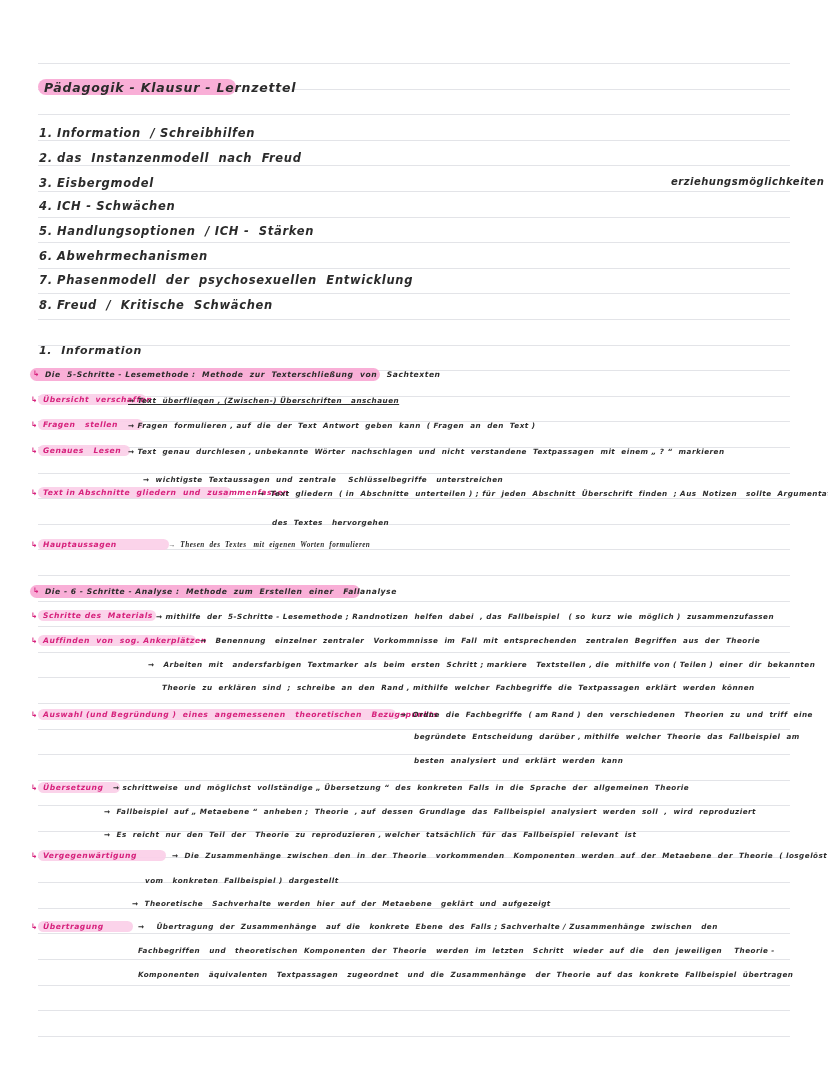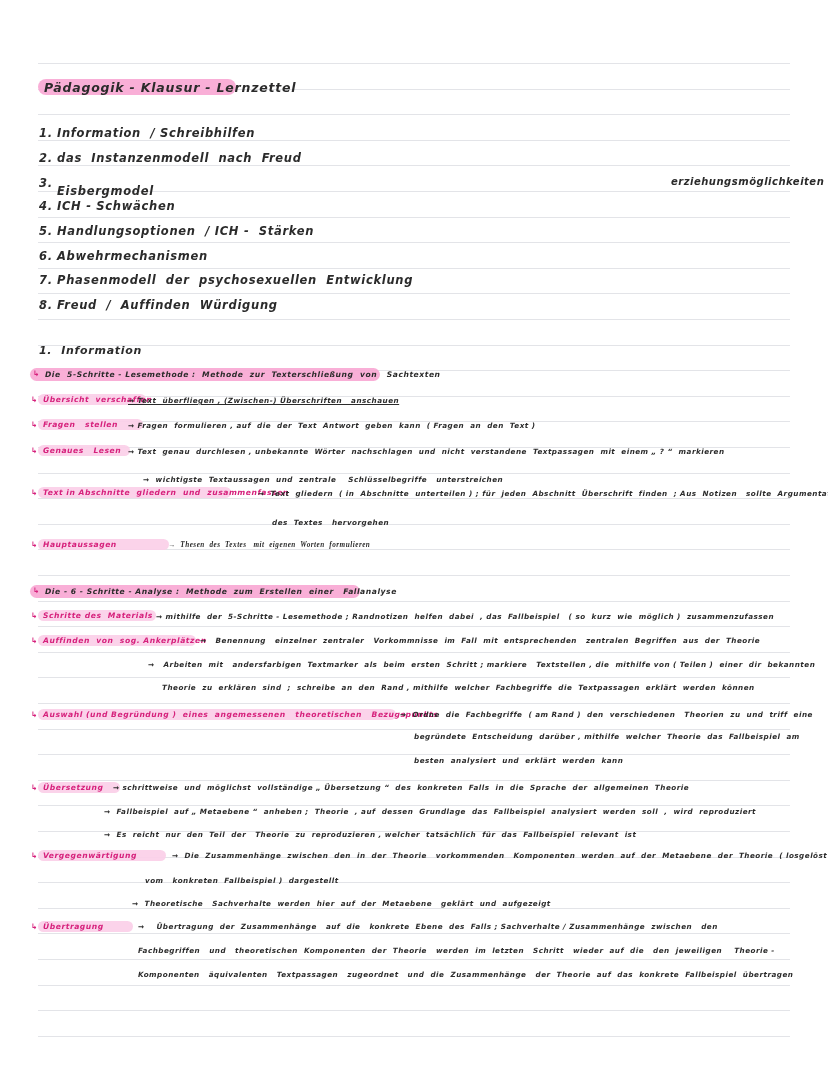--- a/index.html
+++ b/index.html
@@ -127,7 +127,7 @@
       </div>
       <div>
         <div class="hw t-toc" style="left: 39px; top: 178px;">3.</div>
-        <div class="hw t-toc" style="left: 57px; top: 178px; margin-top: 8px;">Eisbergmodel</div>
+        <div class="hw t-toc" style="left: 57px; top: 178px;">Eisbergmodel</div>
       </div>
       <div>
         <div class="hw t-toc" style="left: 39px; top: 201px;">4.</div>

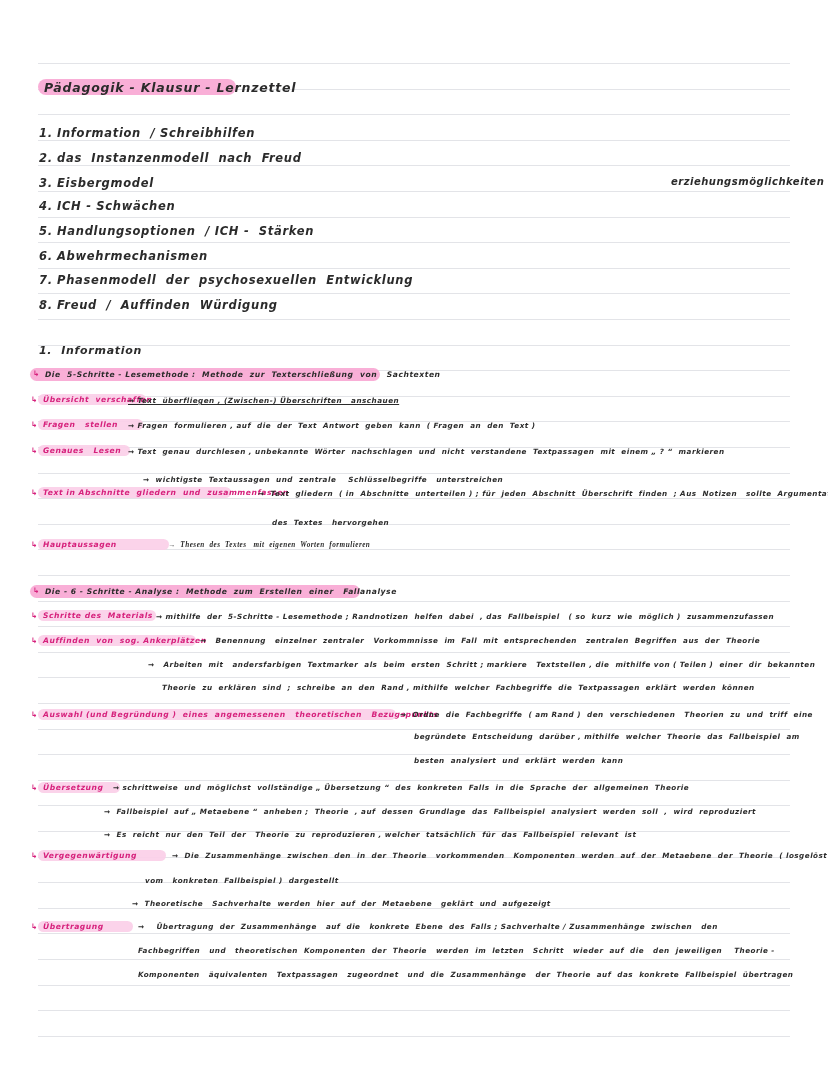--- a/index.html
+++ b/index.html
@@ -147,7 +147,7 @@
       </div>
       <div>
         <div class="hw t-toc" style="left: 39px; top: 300px;">8.</div>
-        <div class="hw t-toc" style="left: 57px; top: 300px;">Freud  /  Auffinden  Würdigung</div>
+        <div class="hw t-toc" style="left: 57px; top: 300px;">Freud  /  Kritische  Schwächen</div>
       </div>
     </div>
 

